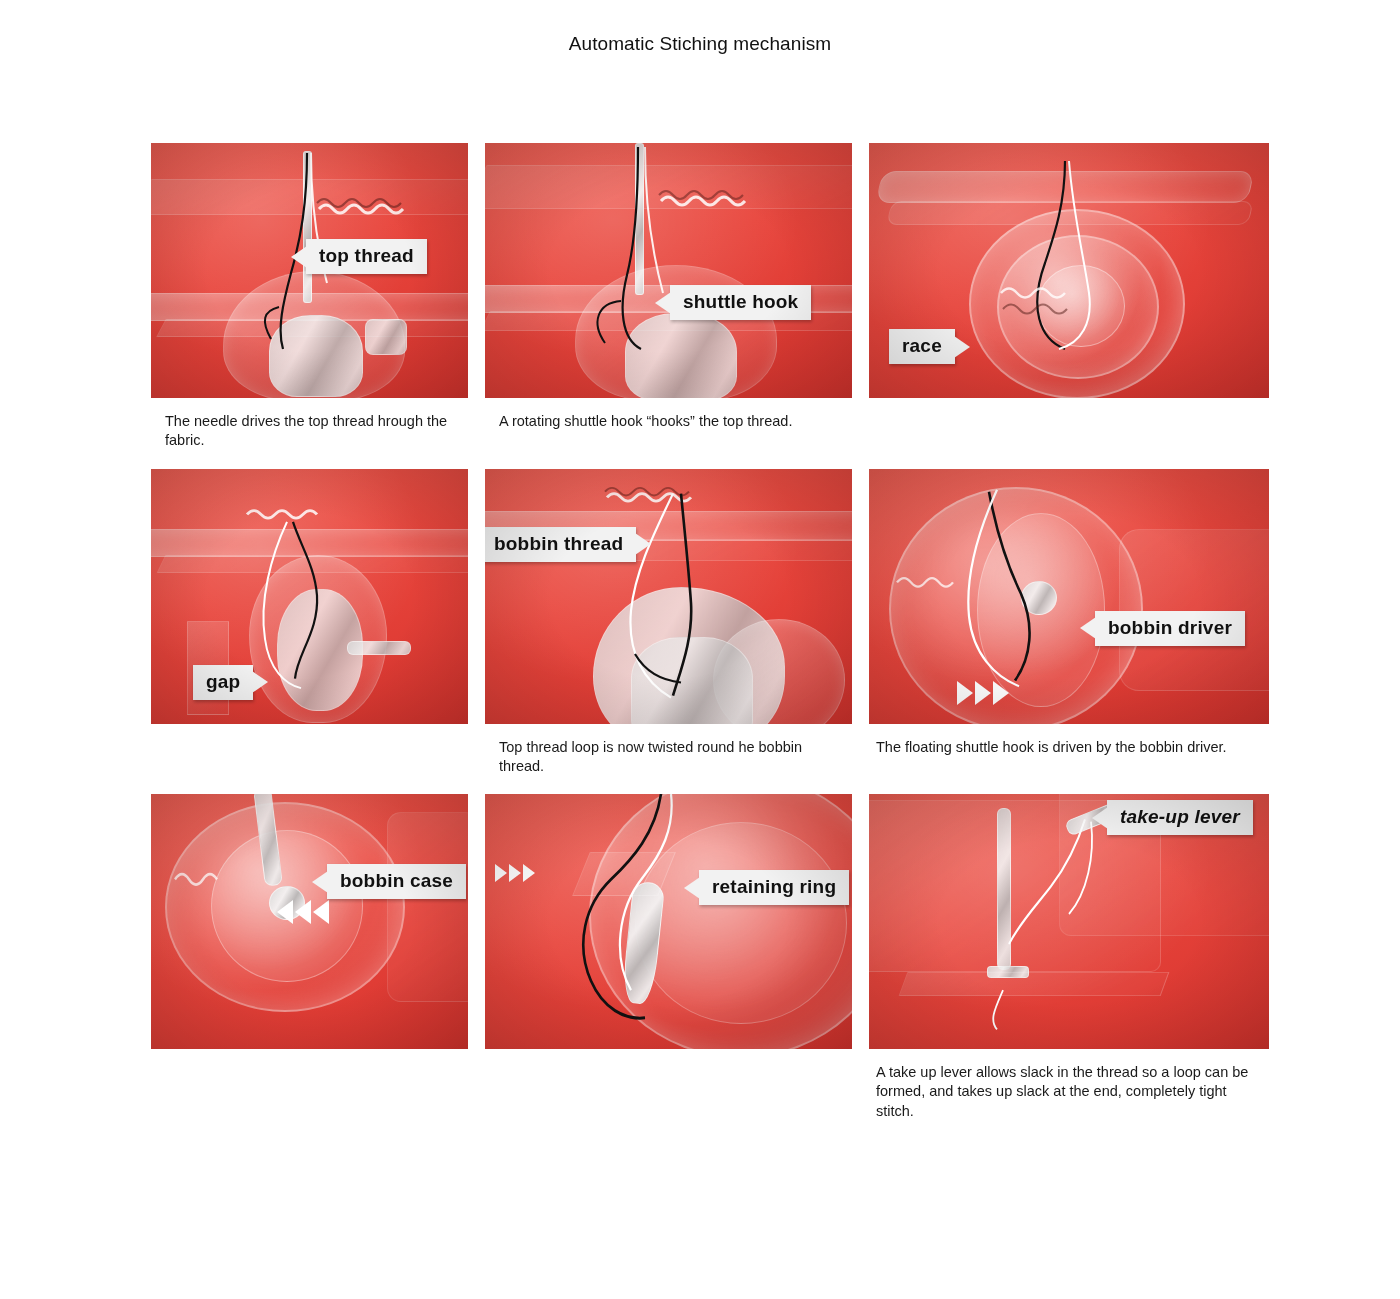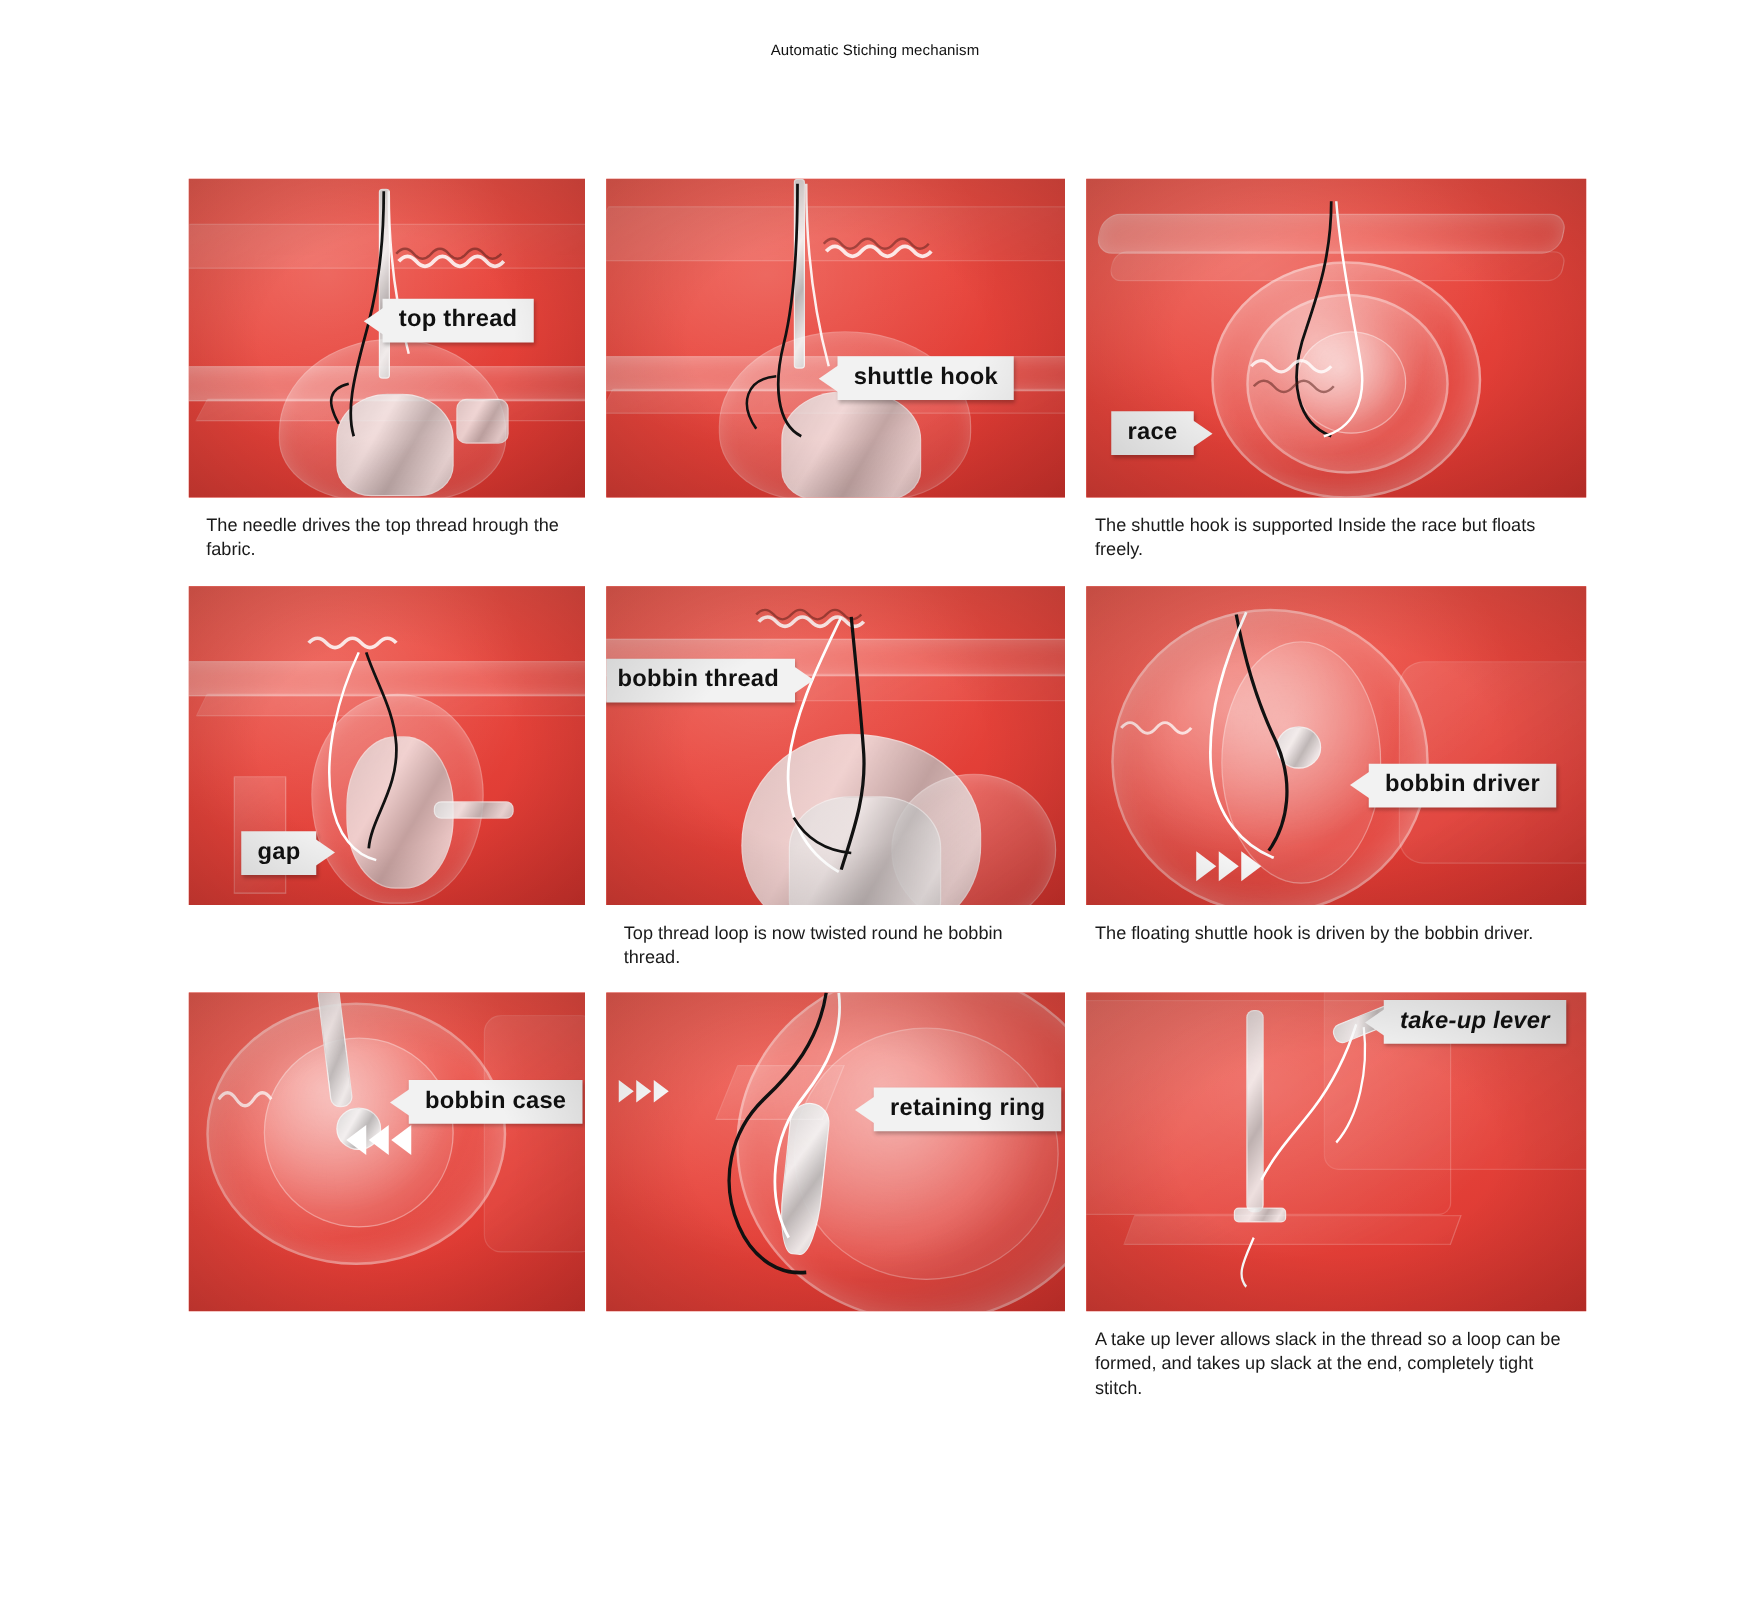--- a/index.html
+++ b/index.html
@@ -17,7 +17,7 @@
   }
   .page-title {
     text-align: center;
-    font-size: 12px;
+    font-size: 19px;
     font-weight: 400;
     letter-spacing: 0.1px;
     padding-top: 33px;

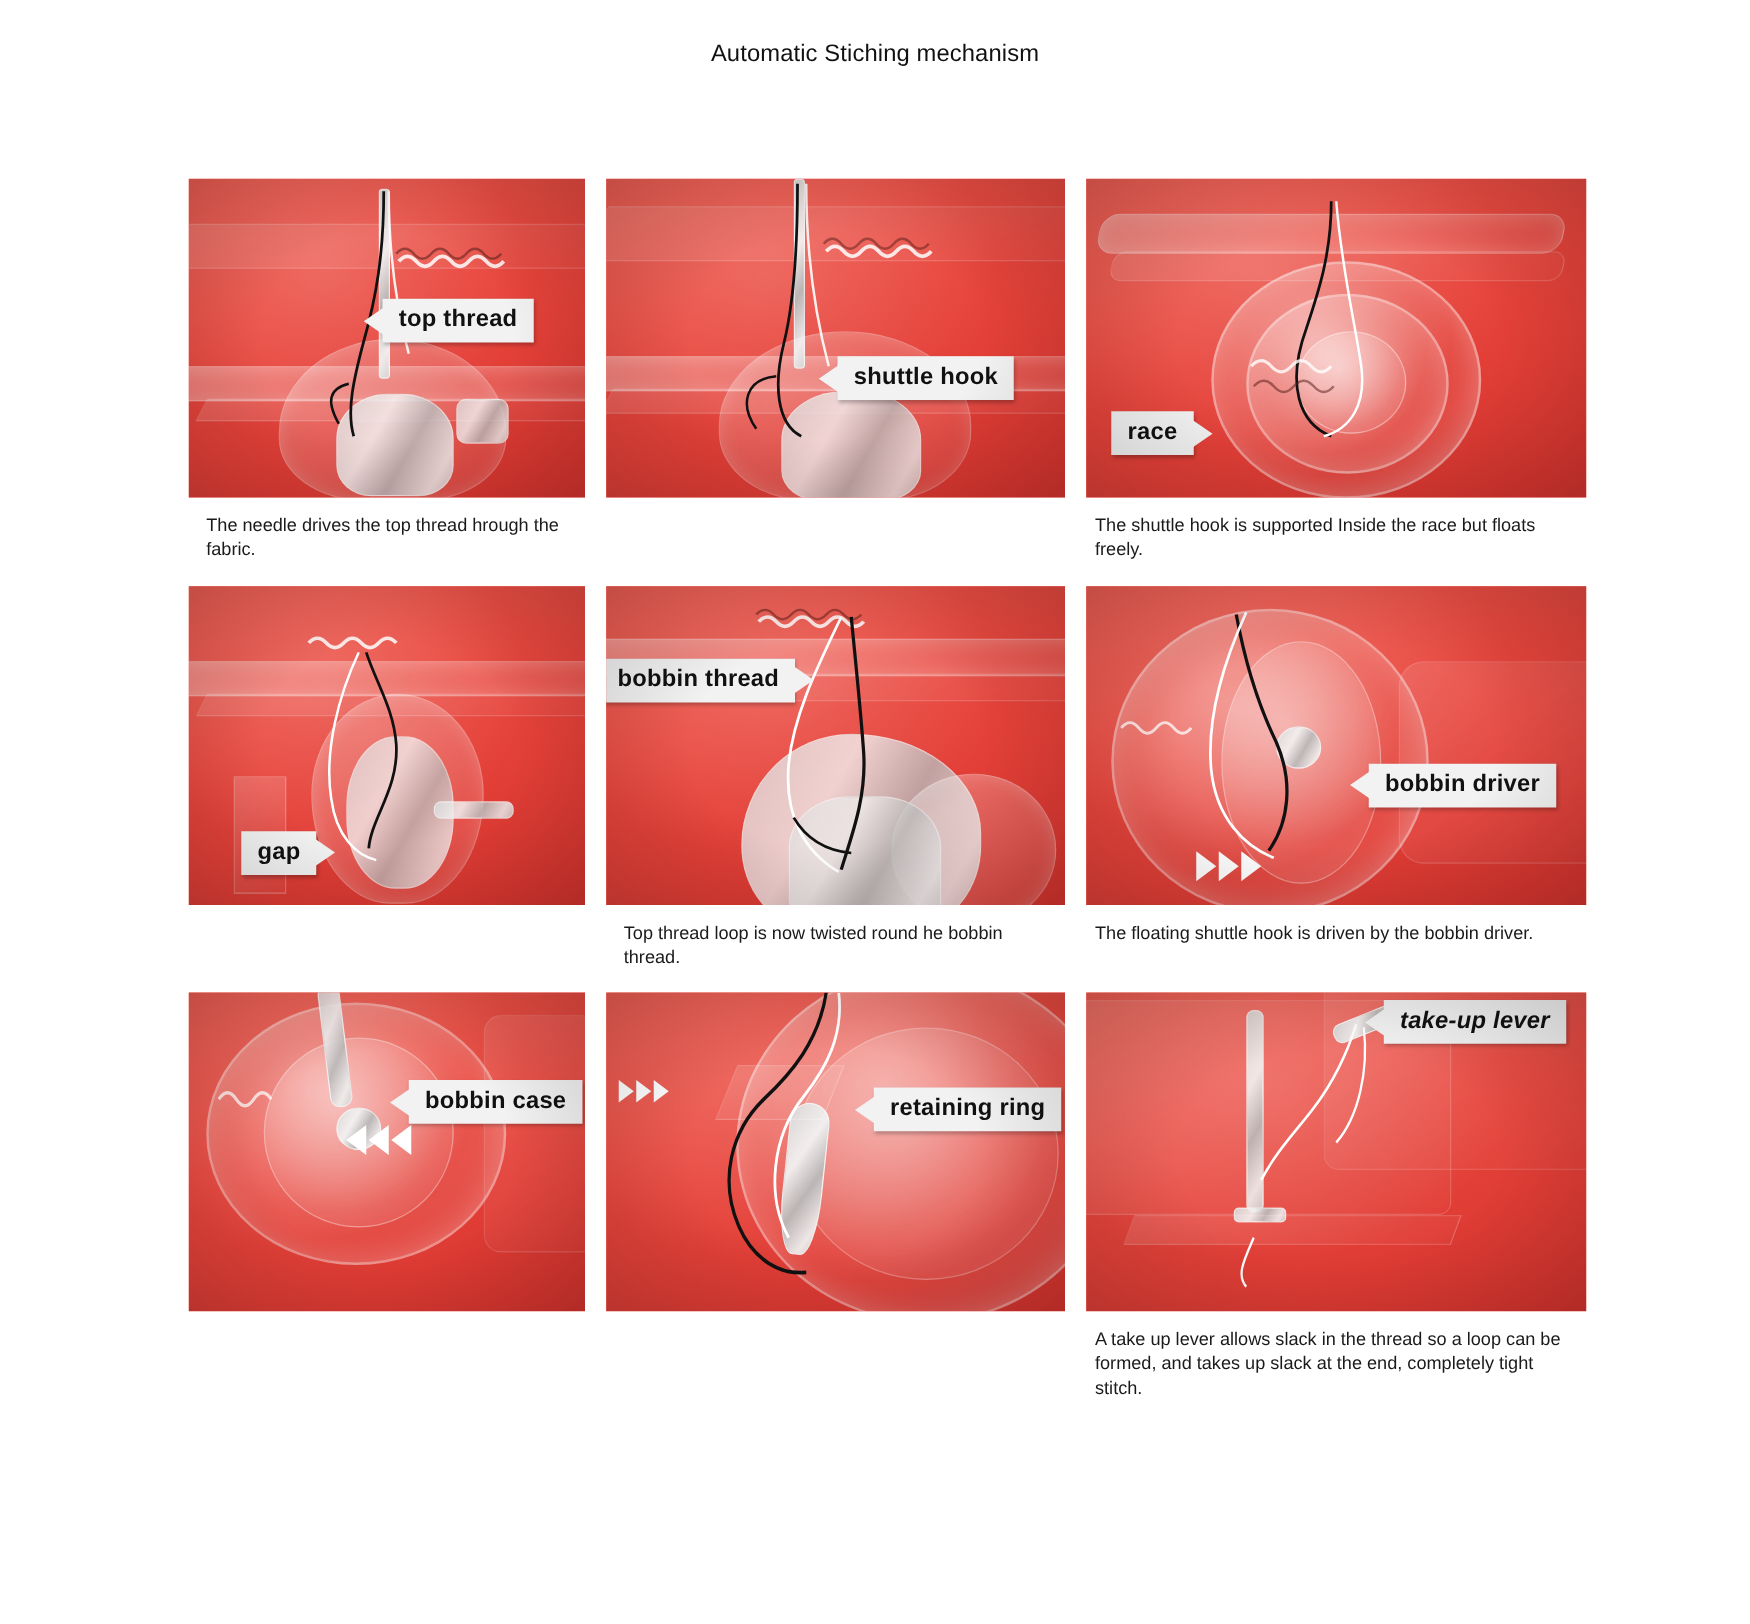--- a/index.html
+++ b/index.html
@@ -221,6 +221,7 @@
       </div>
       <div class="vignette"></div>
     </div>
+    <div class="caption">A rotating shuttle hook “hooks” the top thread.</div>
   </div>
 
   <div class="cell c3">

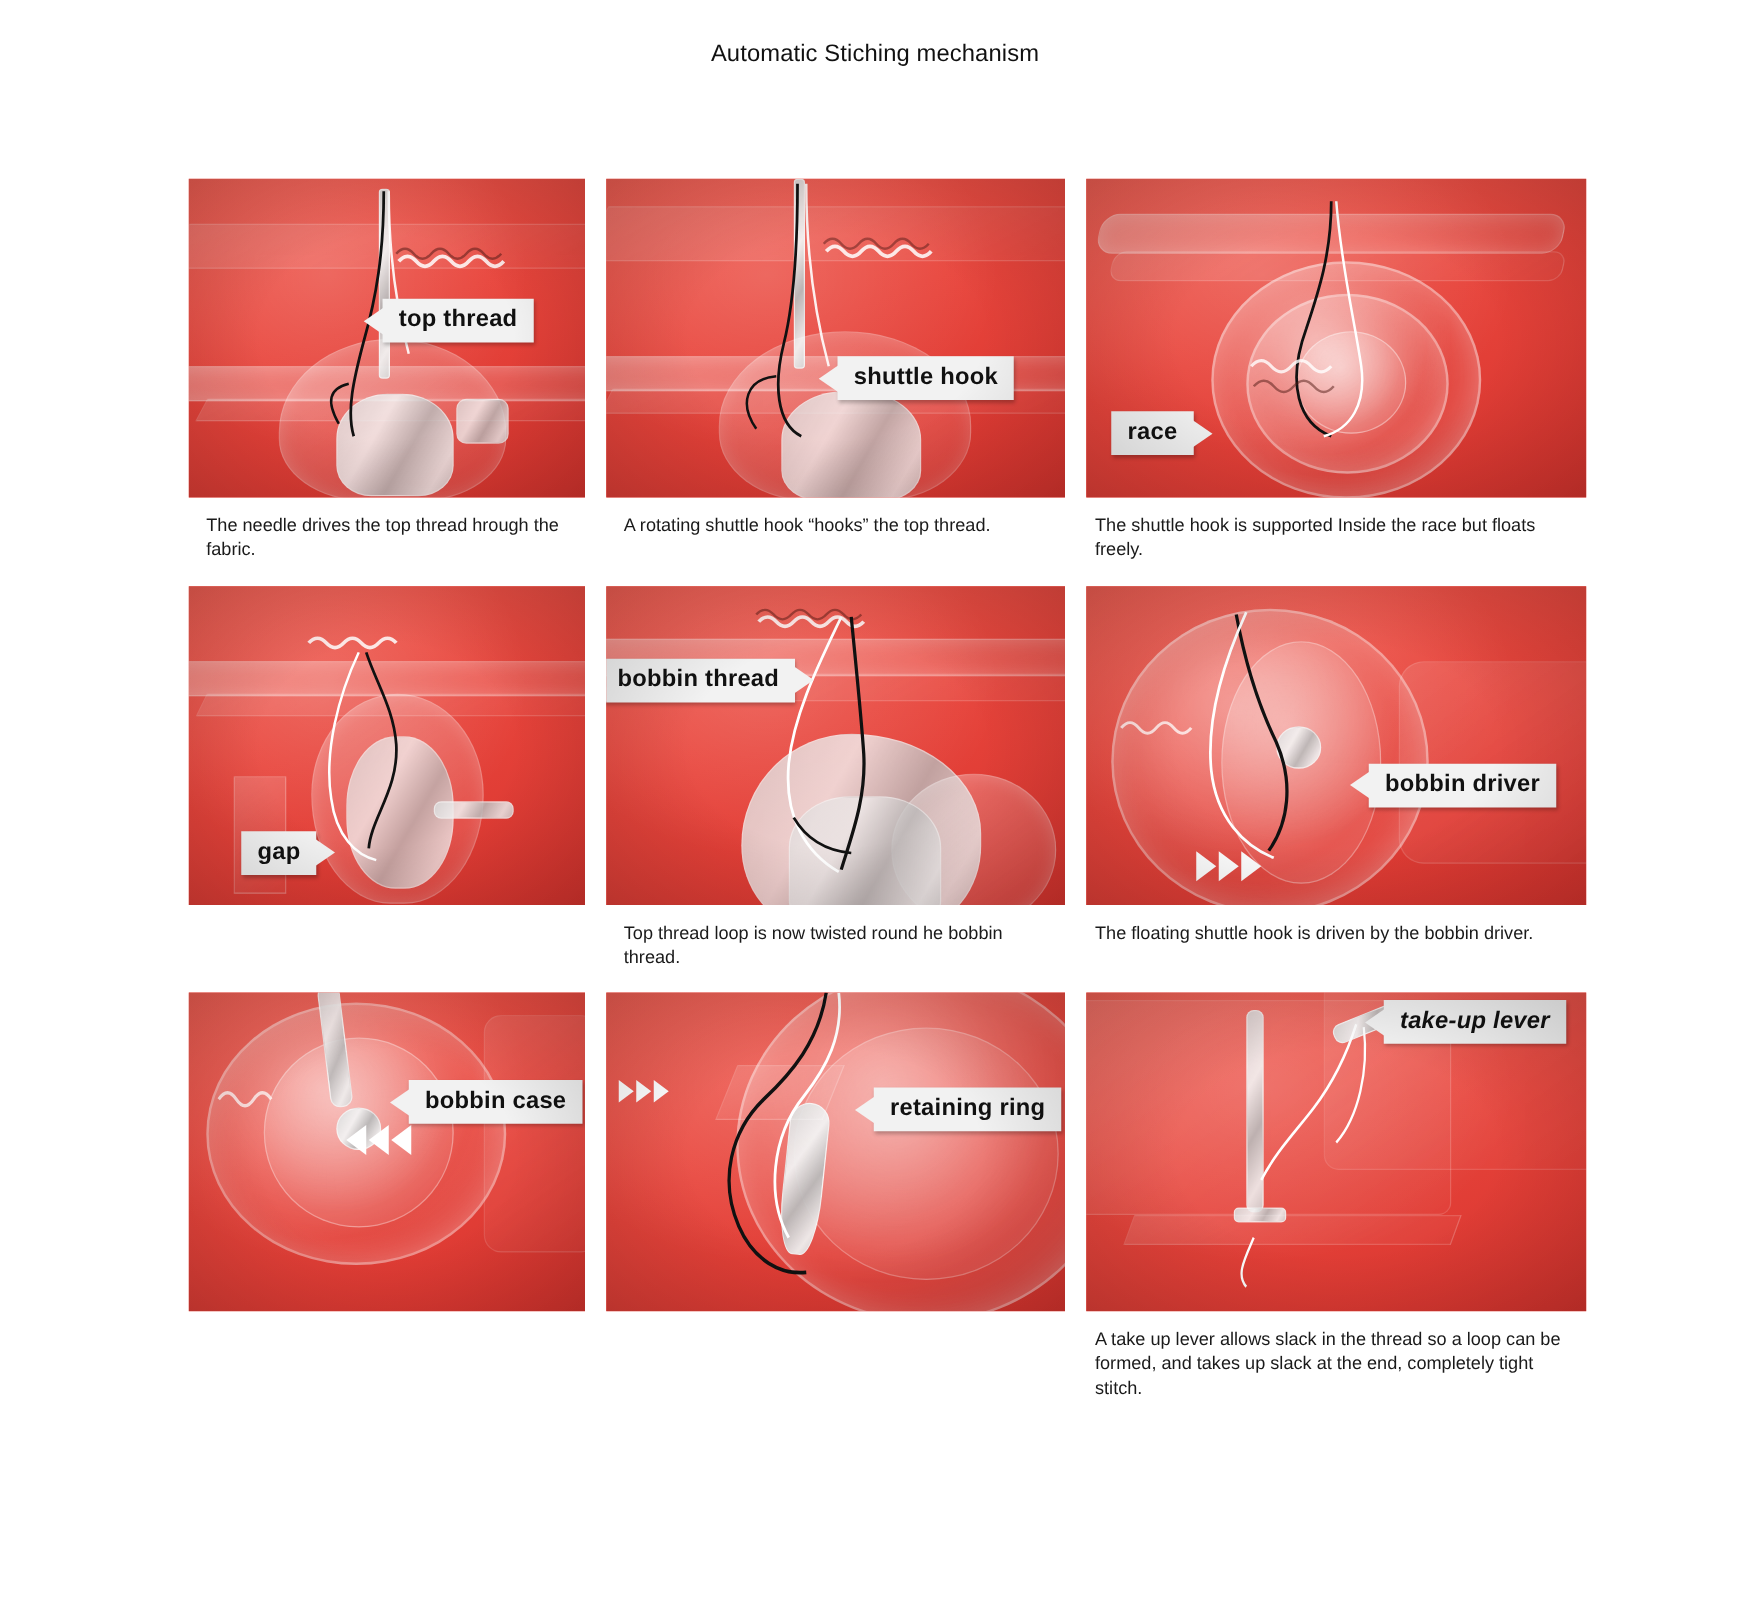--- a/index.html
+++ b/index.html
@@ -244,7 +244,6 @@
       </div>
       <div class="vignette"></div>
     </div>
-    <div class="caption">The shuttle hook is supported Inside the race but floats freely.</div>
   </div>
 
   <div style="grid-column:1 / span 3; height:18px;"></div>

